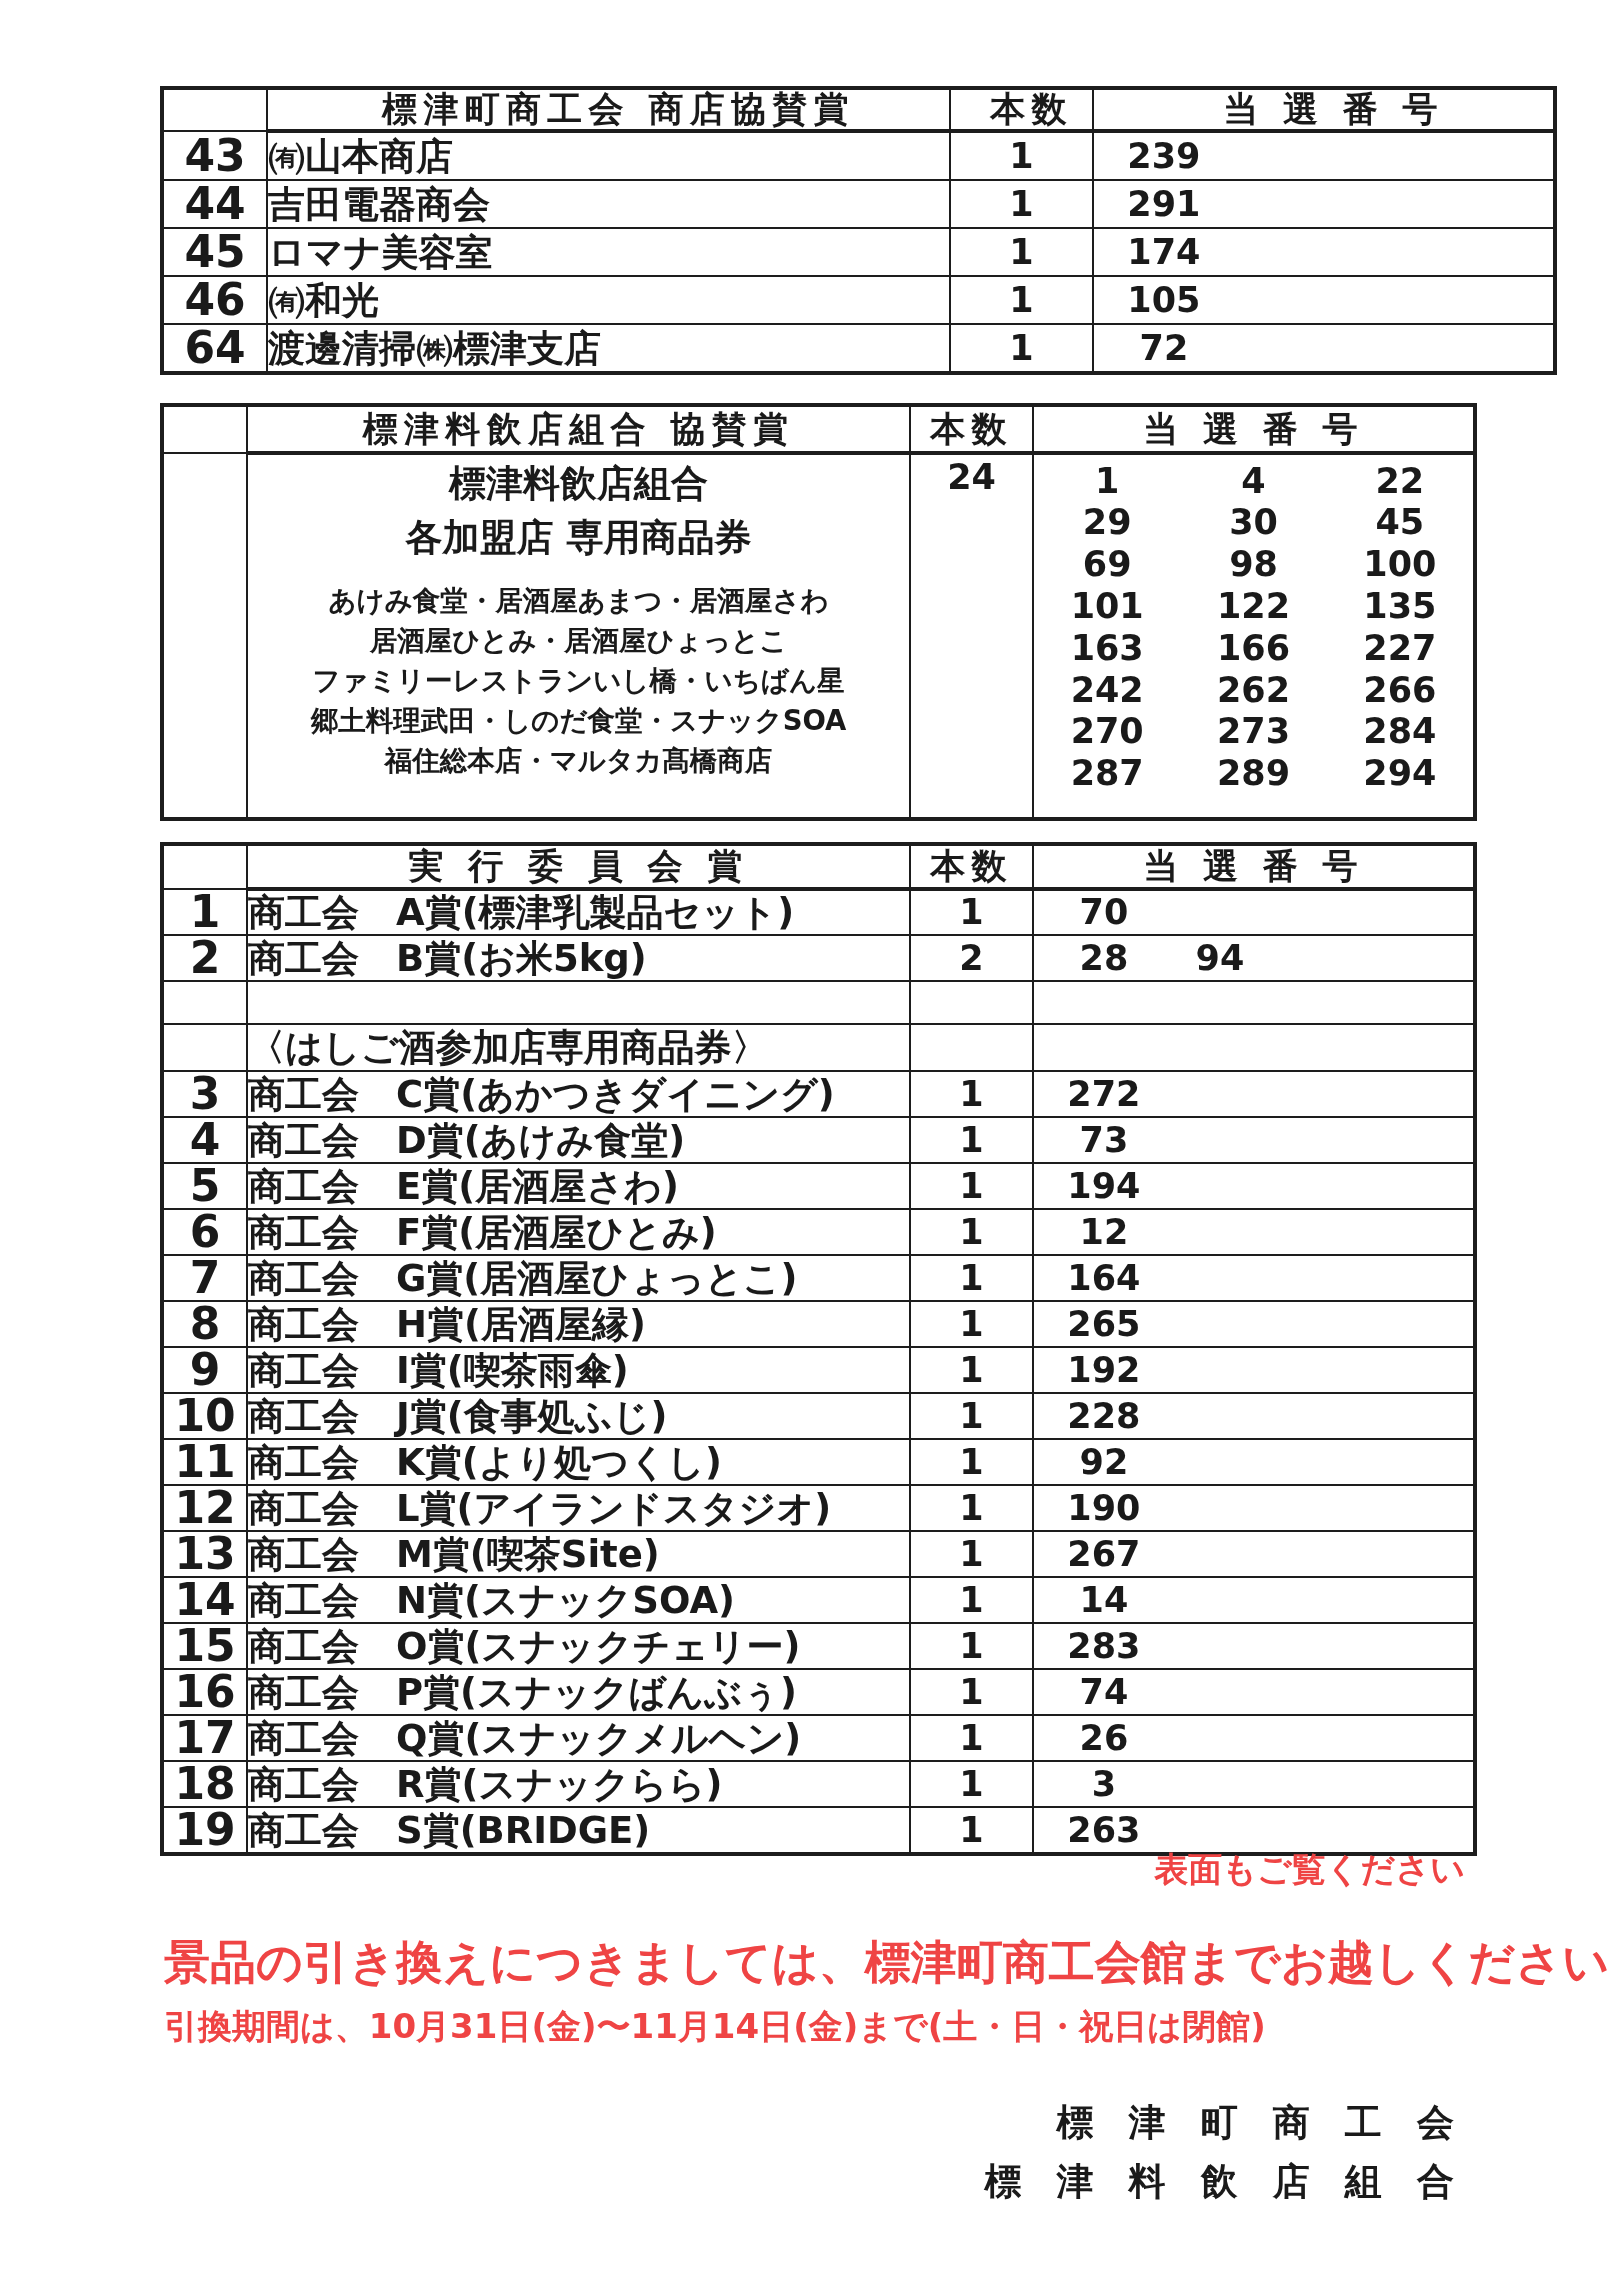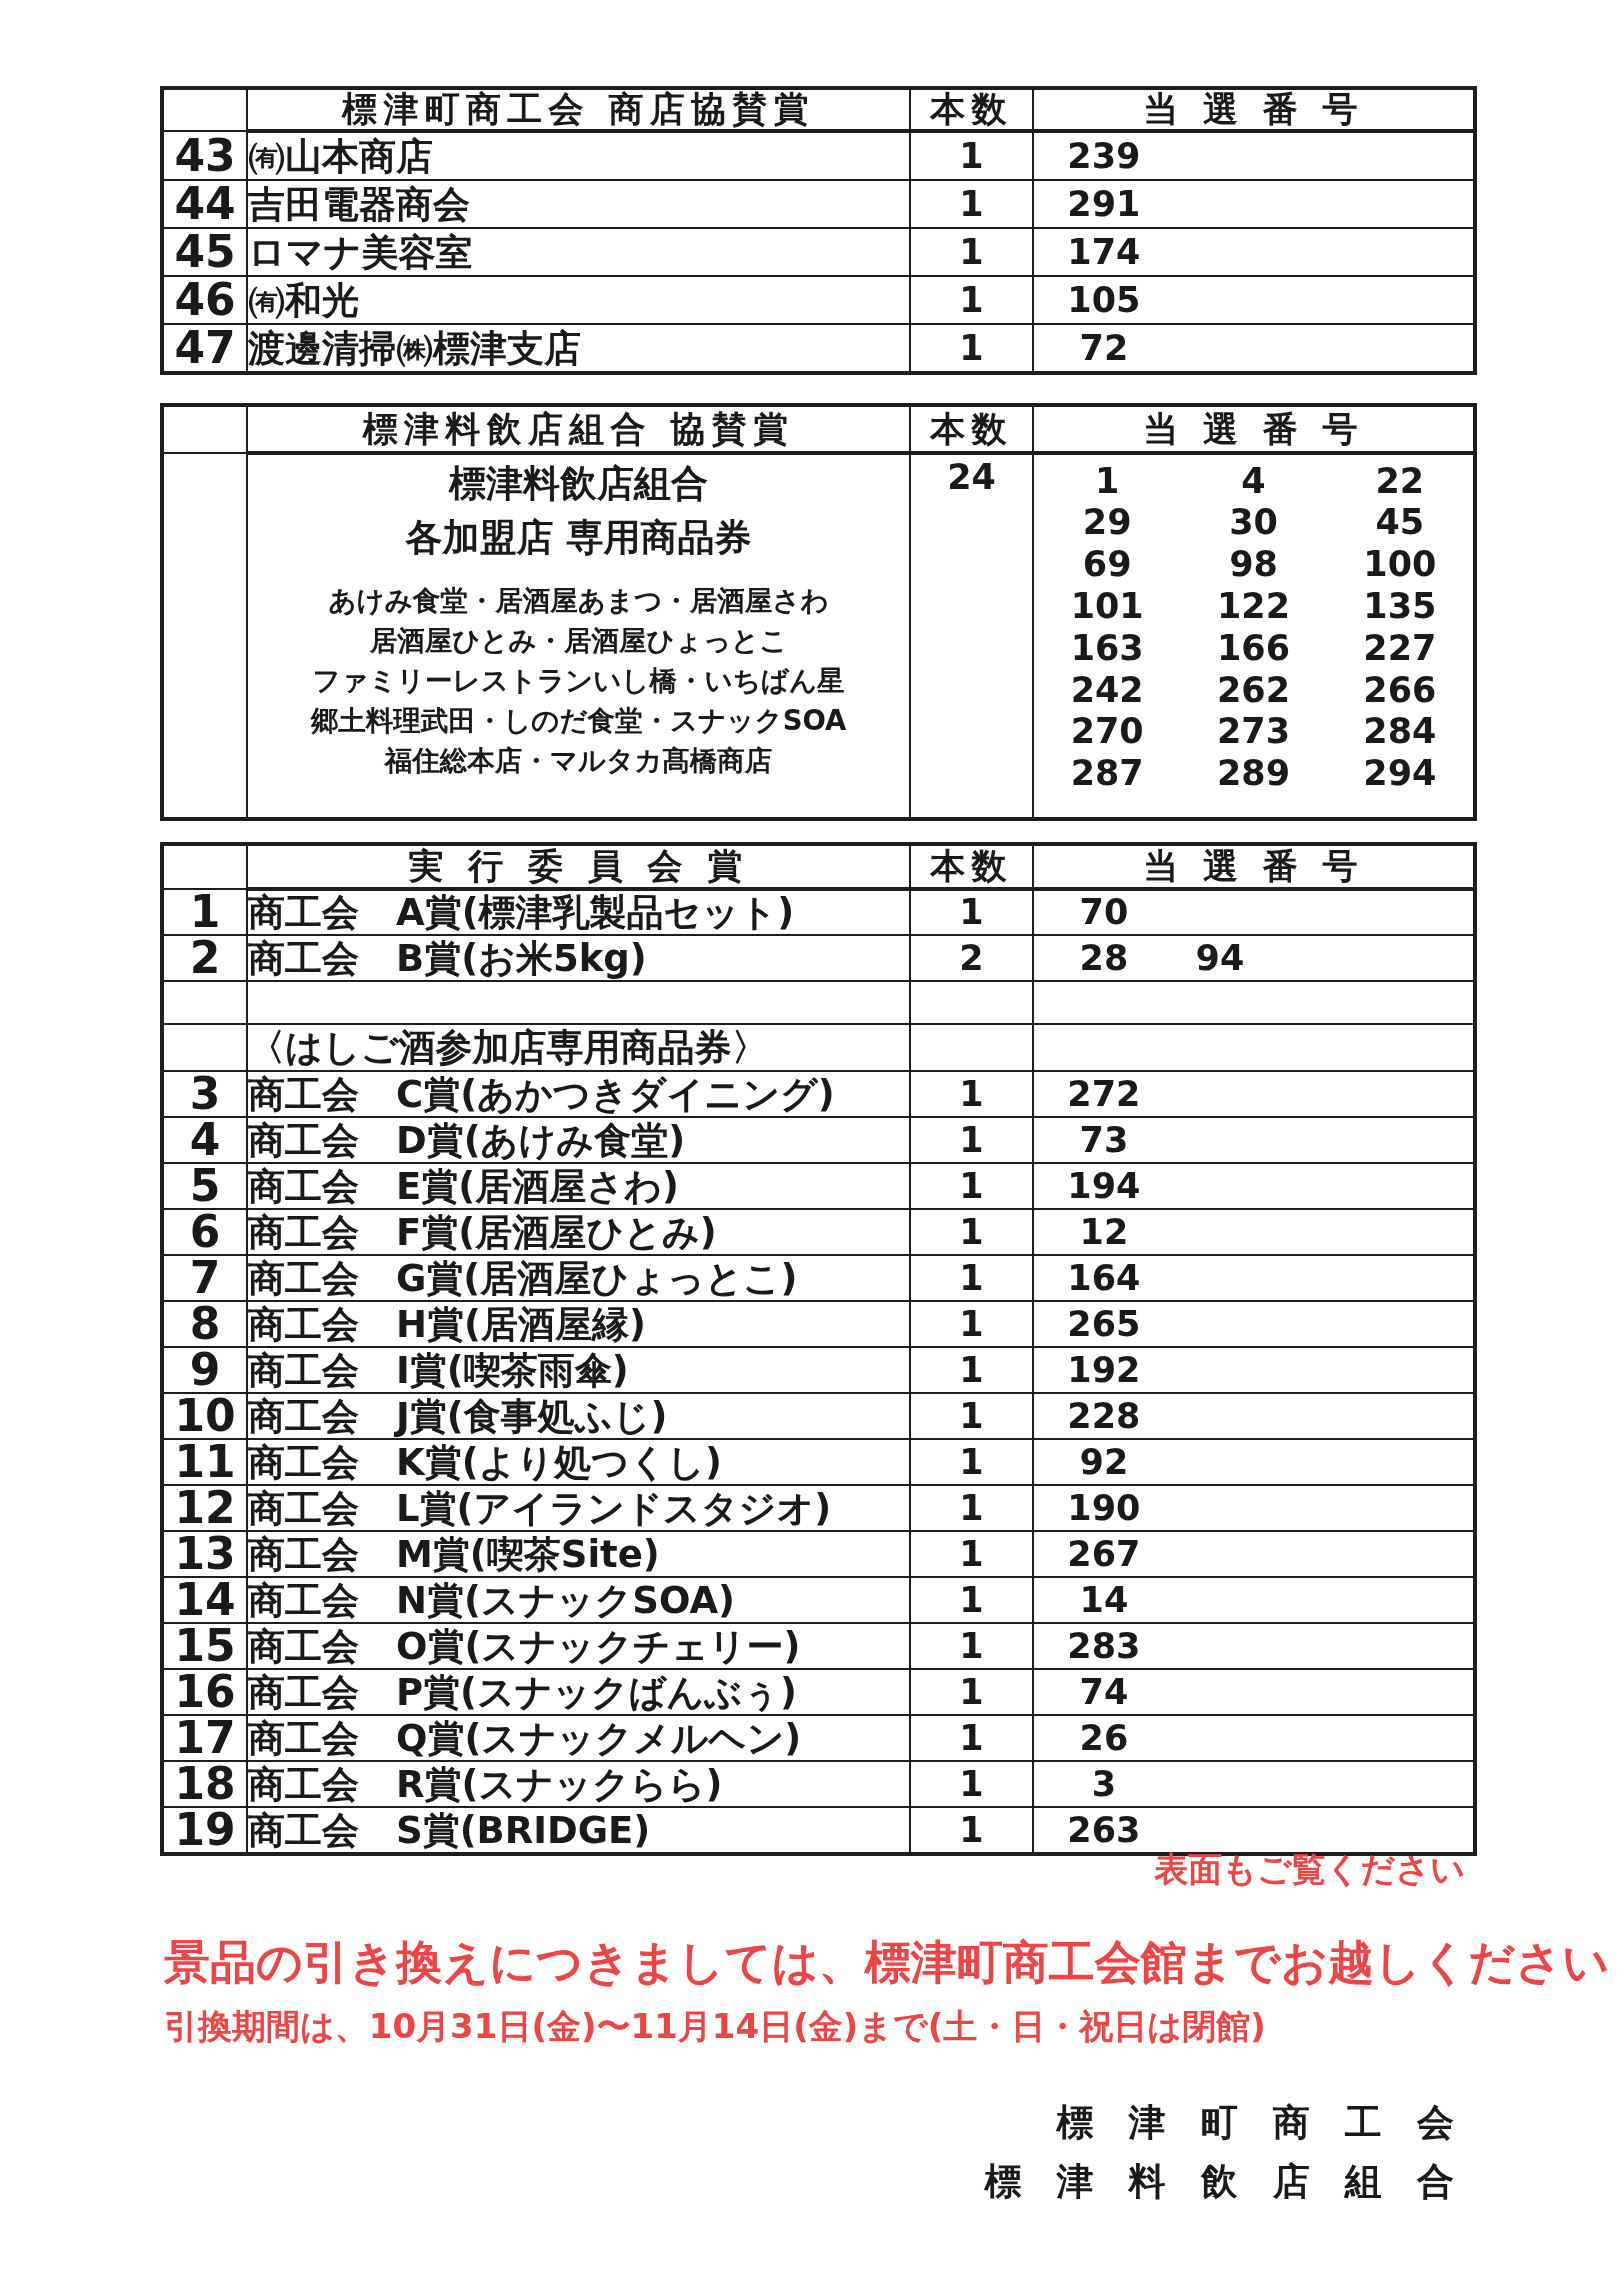--- a/index.html
+++ b/index.html
@@ -85,7 +85,7 @@
 
   
   #table-shop   { left: 160px; top: 86px; width: 1305px; }
-  #table-shop .hdr td { height: 39px; }
+  #table-shop .hdr td { height: 39px; padding-left: 20px; }
   #table-shop tbody tr td { height: 46px; }
 
   

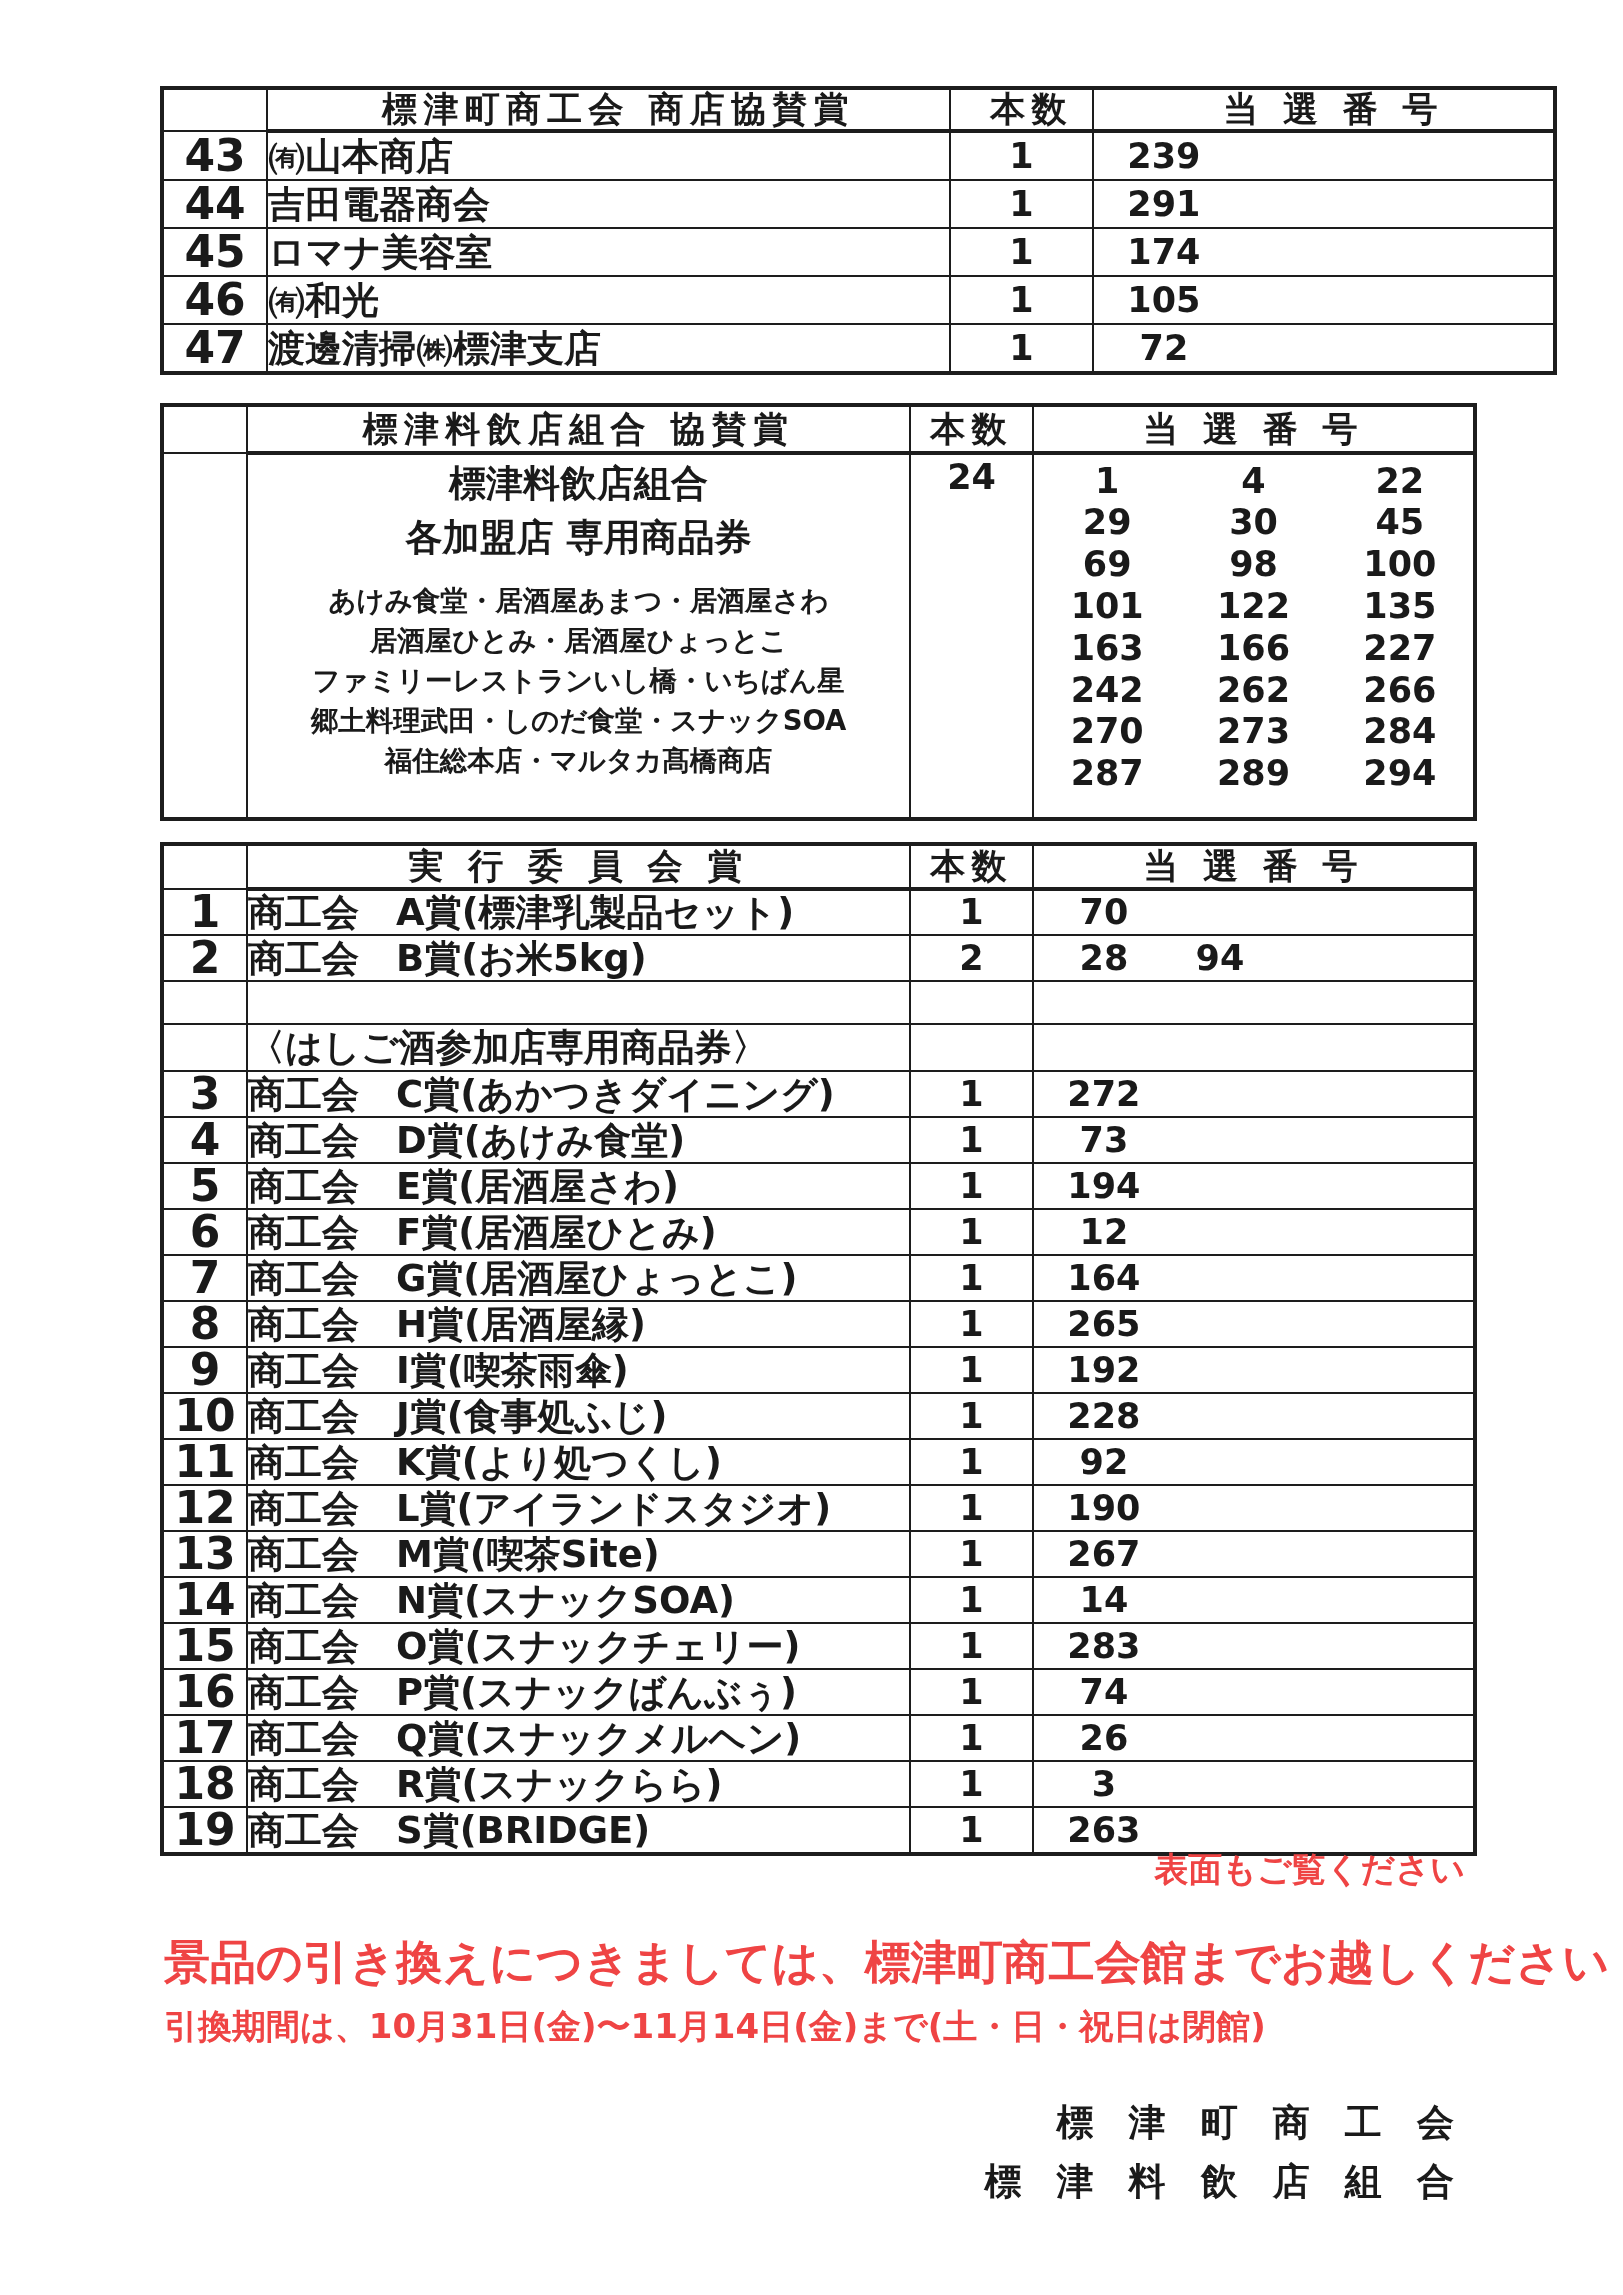--- a/index.html
+++ b/index.html
@@ -207,7 +207,7 @@
           </td>
         </tr>
         <tr>
-          <td class="c-idx">47</td>
+          <td class="c-idx">64</td>
           <td class="c-name">渡邊清掃㈱標津支店</td>
           <td class="c-count">1</td>
           <td class="c-nums">

